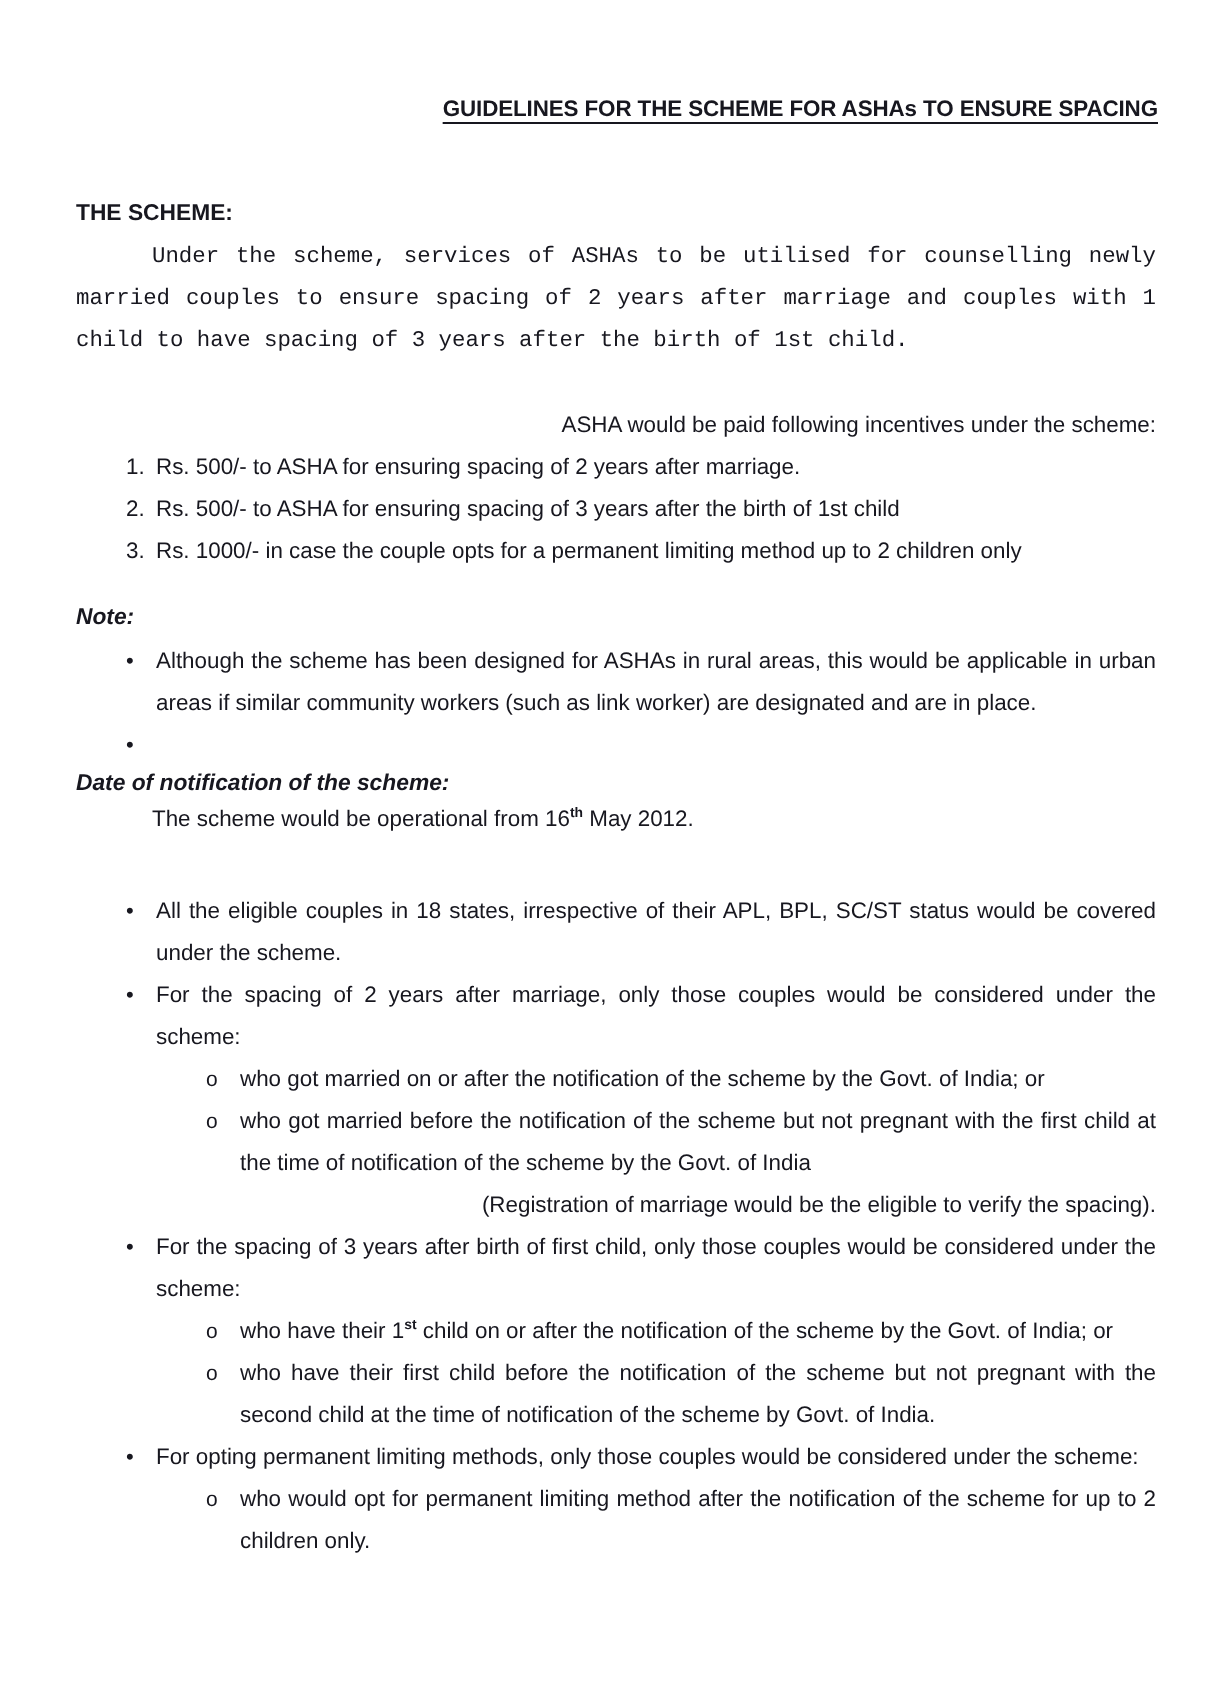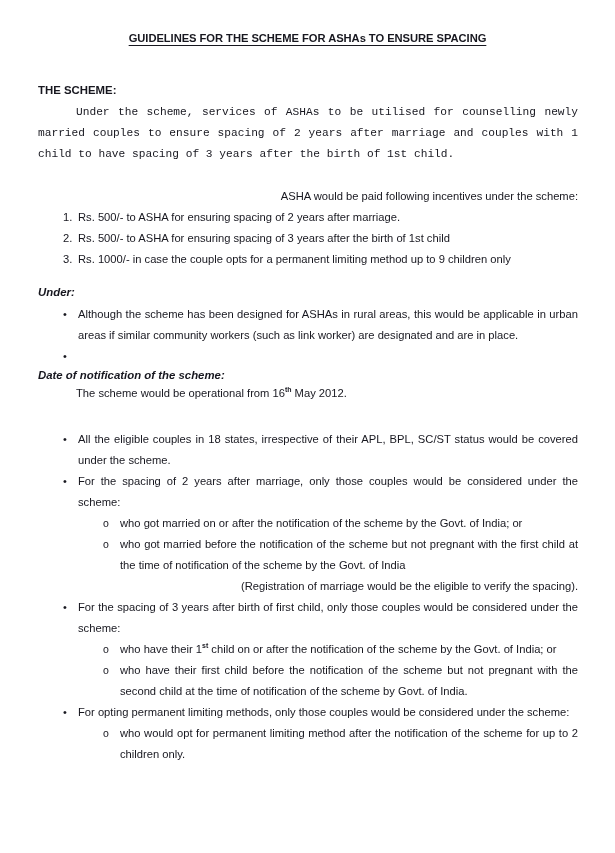--- a/index.html
+++ b/index.html
@@ -25,13 +25,13 @@
 
   
   .doc-title {
-    text-align: center;
+    text-align: right;
     font-size: 11.2px;
     font-weight: bold;
     letter-spacing: -0.05px;
     text-decoration: underline;
     text-underline-offset: 2.5px;
-    margin: 31px 0 0 0;
+    margin: 48px 0 0 0;
     padding: 0 36px;
     line-height: 14px;
   }

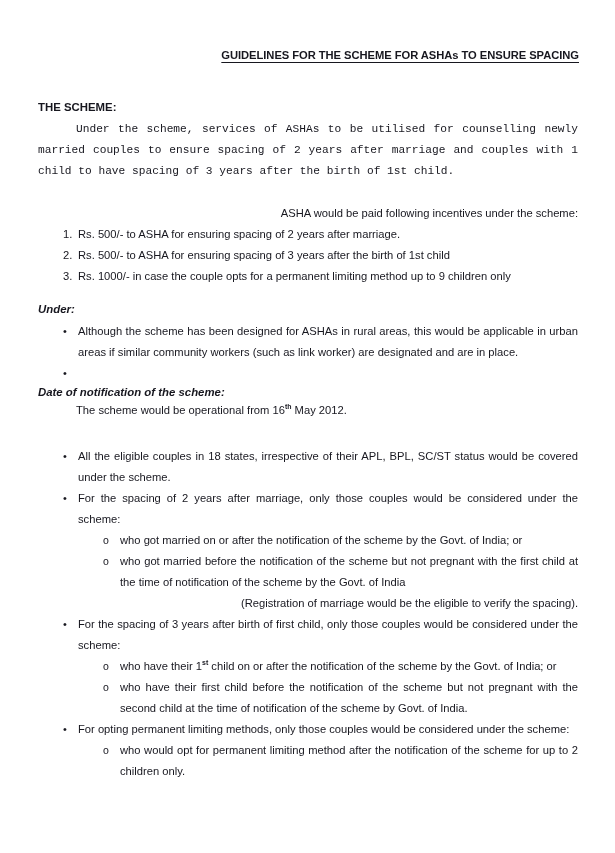--- a/index.html
+++ b/index.html
@@ -187,7 +187,7 @@
       </li>
       <li>
         <span class="marker">3.</span>
-        <span>Rs. 1000/- in case the couple opts for a permanent limiting method up to 9 children only</span>
+        <span>Rs. 1000/- in case the couple opts for a permanent limiting method up to 2 children only</span>
       </li>
     </ol>
 

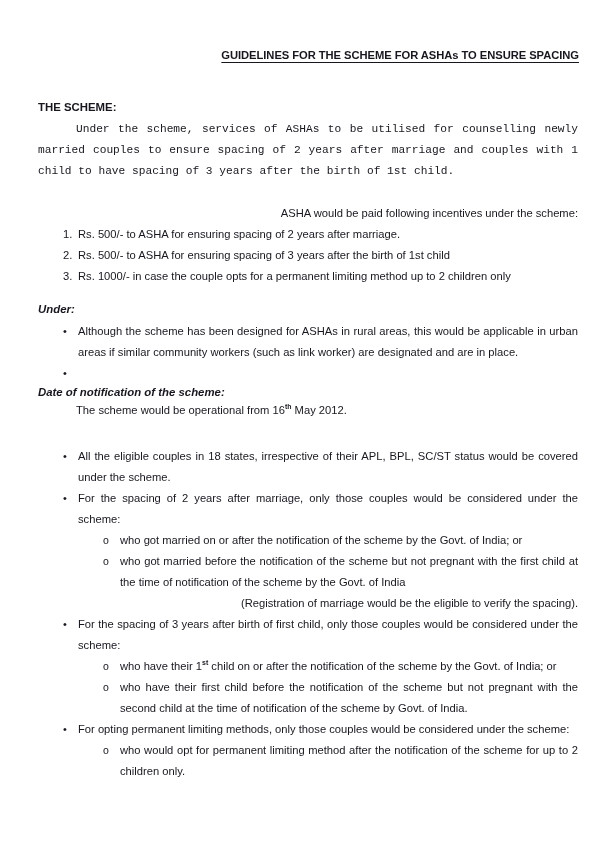--- a/index.html
+++ b/index.html
@@ -193,7 +193,7 @@
 
     <div class="spacer-md"></div>
 
-    <div class="heading italic">Under:</div>
+    <div class="heading italic">Note:</div>
     <div class="spacer-xs"></div>
     <ul class="bullet-list">
       <li>

